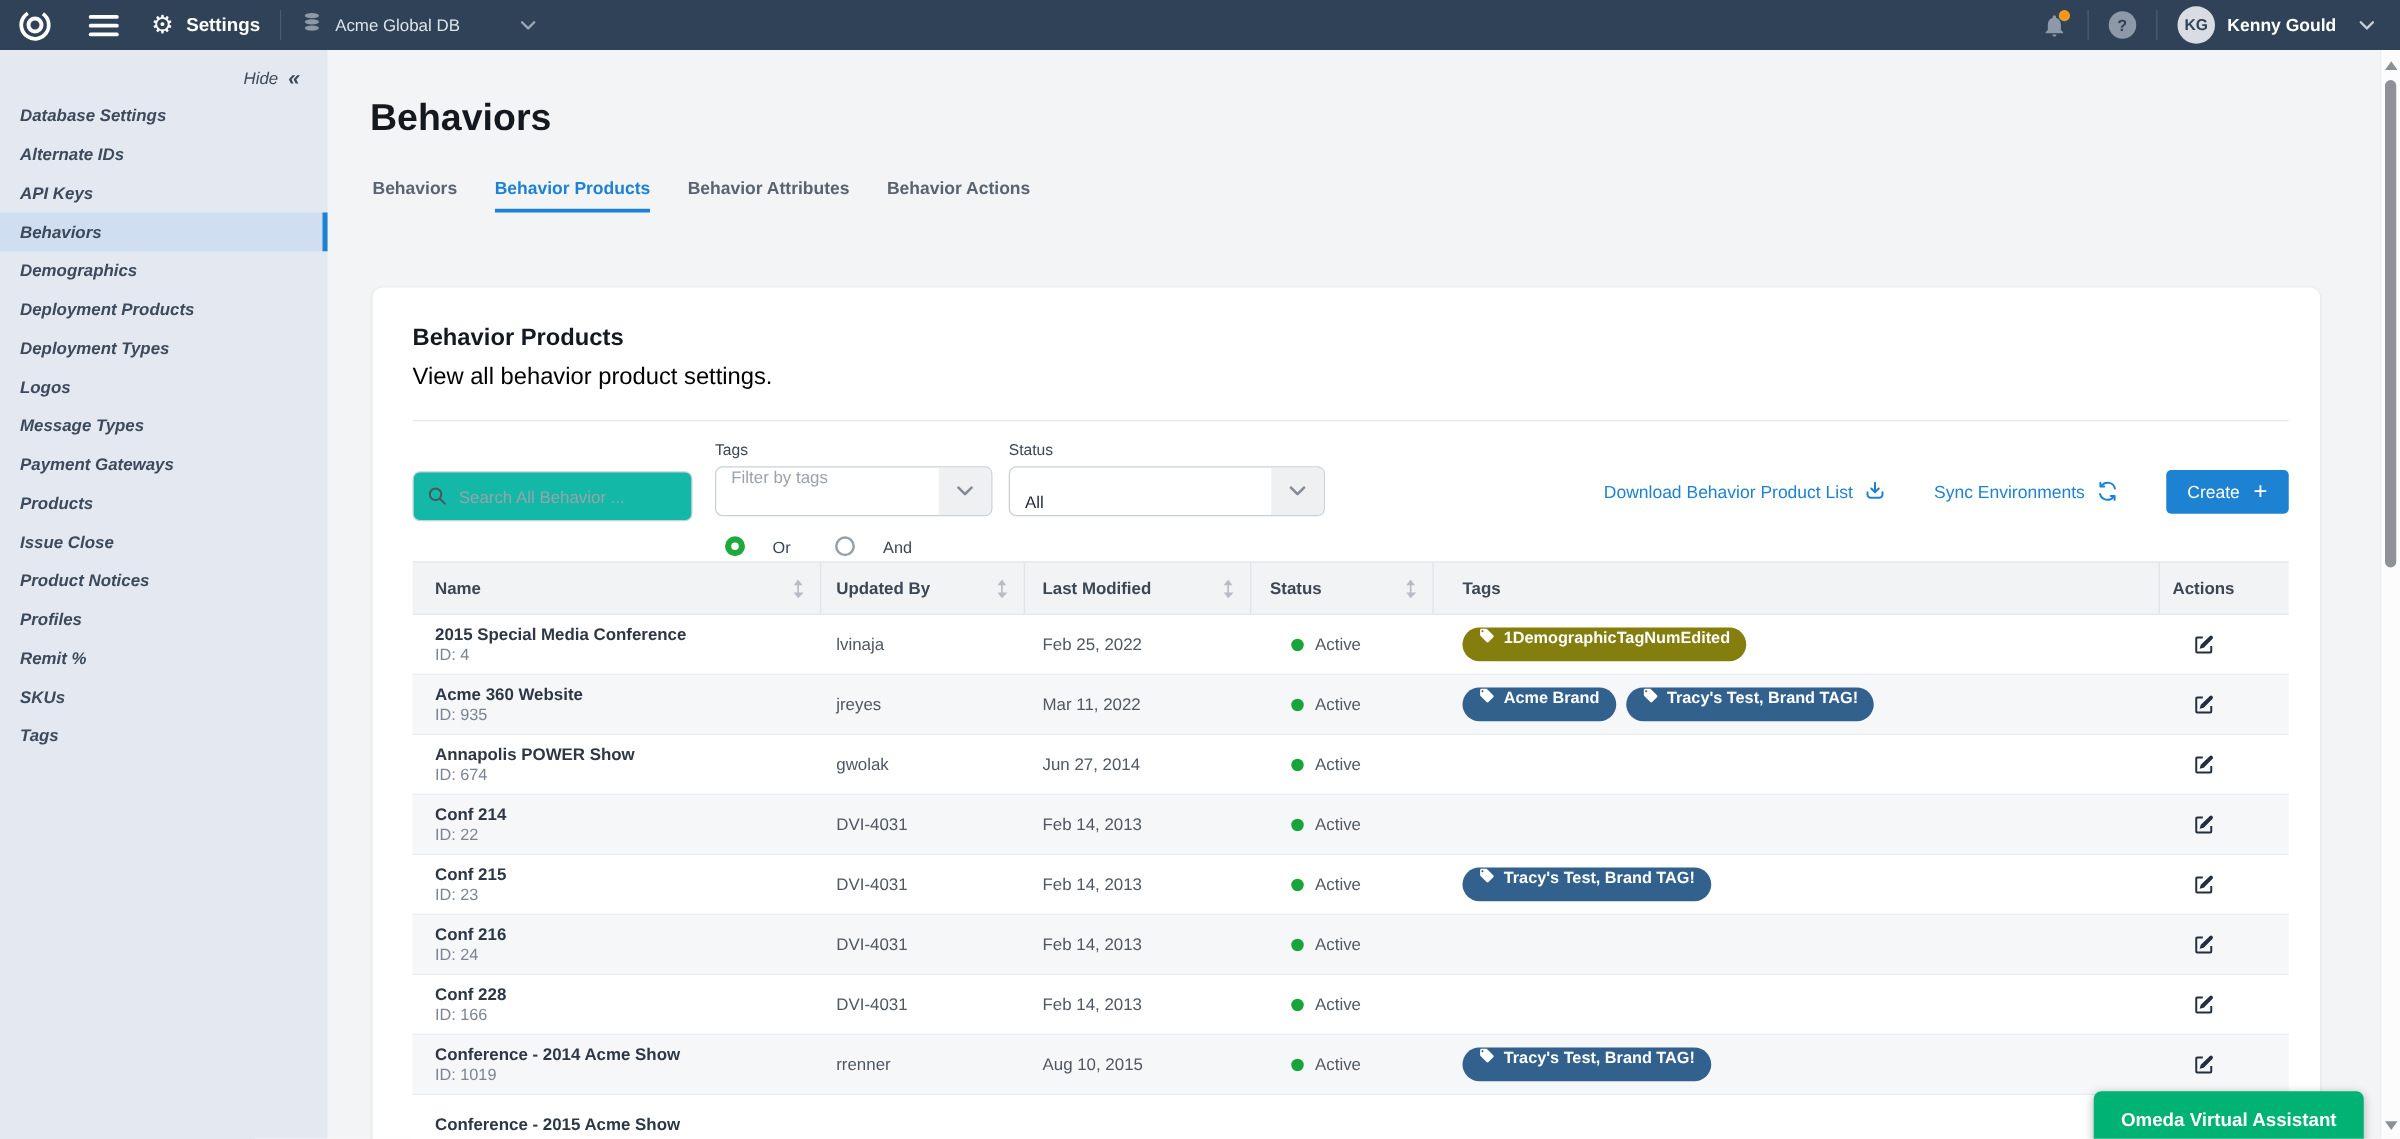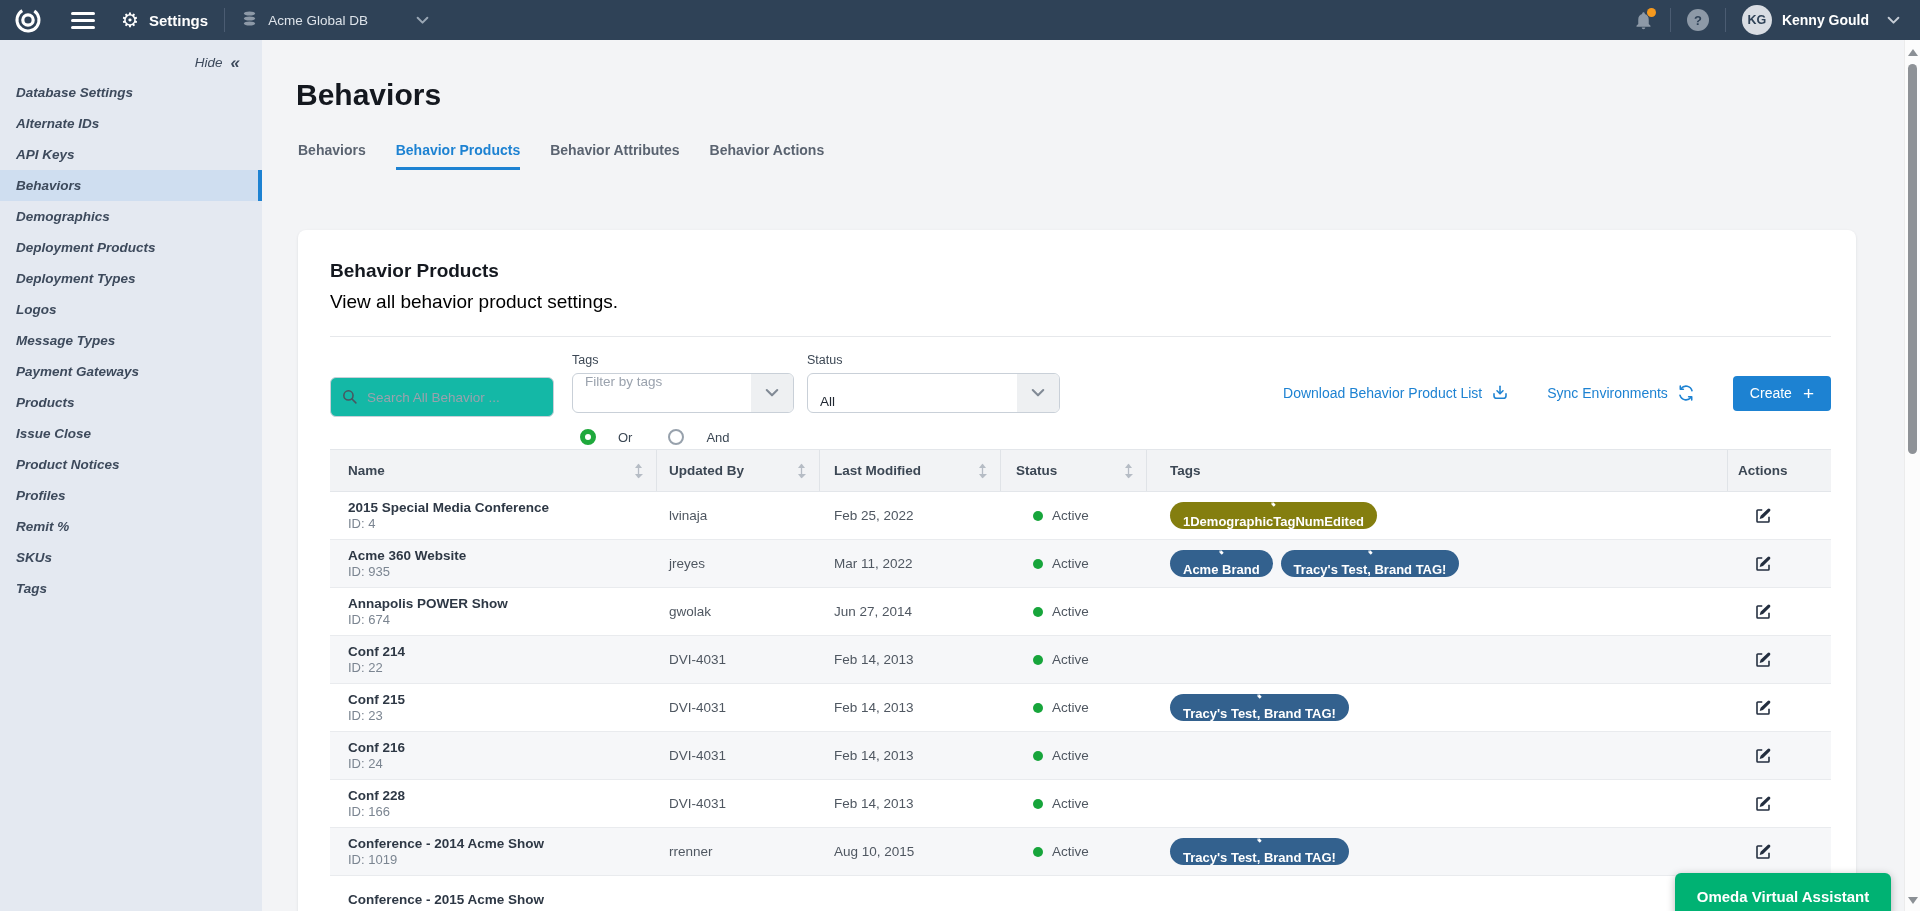--- a/index.html
+++ b/index.html
@@ -118,8 +118,8 @@
   .row-name { font-size:13.5px; font-weight:700; color:#2e3845; line-height:17px; white-space:nowrap; }
   .row-id { font-size:13px; color:#7b8591; line-height:16px; }
   .status-dot { width:10px; height:10px; border-radius:50%; background:#17a53b; margin-right:9px; flex:none; }
-  .tag-pill { display:inline-flex; align-items:center; gap:7px; height:27px; border-radius:14px;
-    padding:0 13px; color:#fff; font-size:13px; font-weight:700; margin-right:8px; white-space:nowrap;flex-direction:column; }
+  .tag-pill { display:inline-flex; gap:7px; height:27px; border-radius:14px;
+    padding:0 13px; color:#fff; font-size:13px; font-weight:700; margin-right:8px; white-space:nowrap; }
   .edit-btn { background:none; border:none; cursor:pointer; display:flex; padding:0; }
   
   .c0 { padding-left:18px; } .c1 { padding-left:12px; } .c2 { padding-left:14px; }

